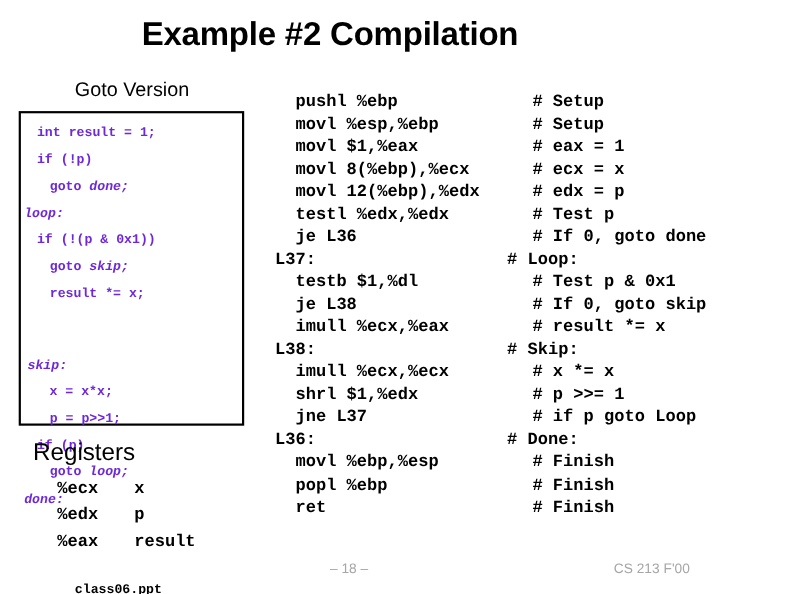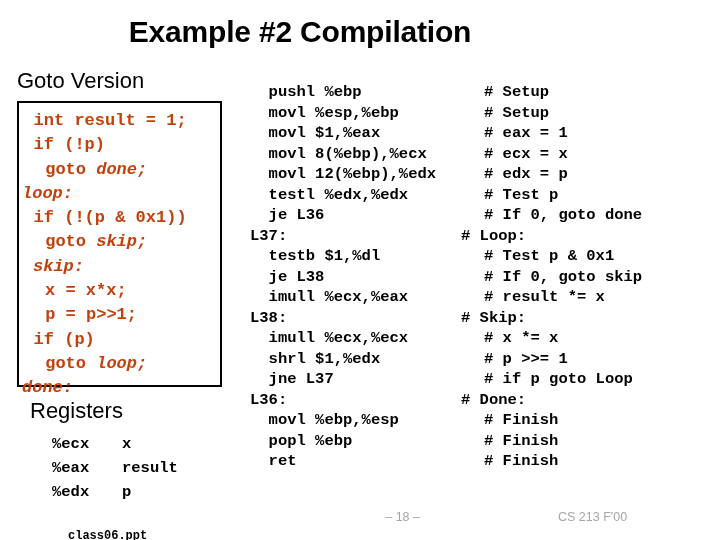--- a/index.html
+++ b/index.html
@@ -37,9 +37,10 @@
     left: 17px;
     top: 68px;
     width: 206px;
+    text-align: center;
     font-family: "Liberation Sans", sans-serif;
     font-weight: normal;
-    font-size: 22px;
+    font-size: 18px;
     line-height: 26px;
     color: #000000;
   }

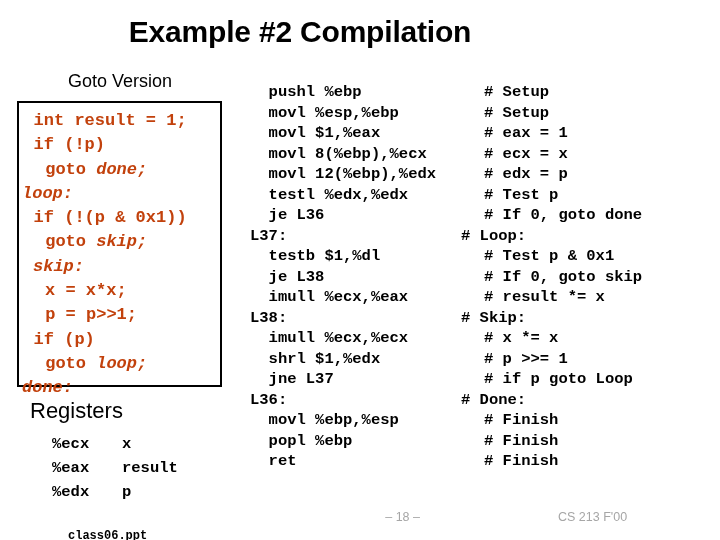--- a/index.html
+++ b/index.html
@@ -70,8 +70,8 @@
     white-space: pre;
     font-family: "Liberation Mono", "DejaVu Sans Mono", monospace;
     font-weight: bold;
-    font-size: 17px;
-    color: #c2410c;
+    font-size: 12px;
+    color: #6d28d9;
     padding-left: 3px;
   }
   .c-line .ital {

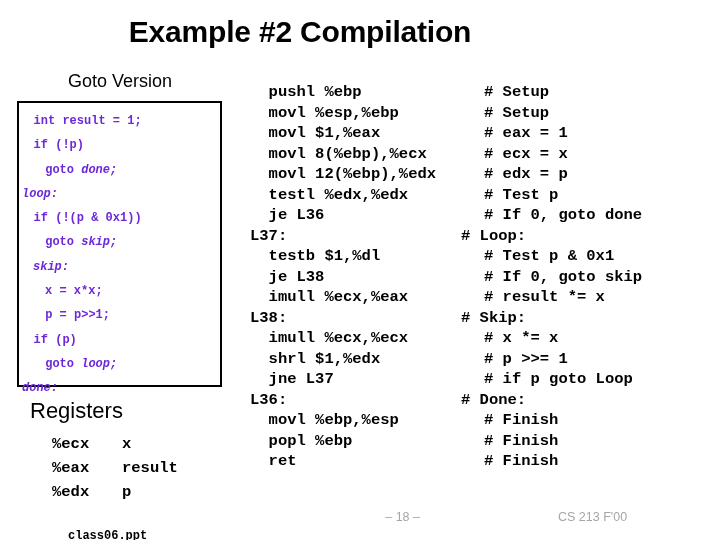--- a/index.html
+++ b/index.html
@@ -191,6 +191,7 @@
       <li class="c-line" style="padding-left: 3px;"><span class="ital">loop:</span></li>
       <li class="c-line" style="padding-left: 14.6px;"><span>if (!(p &amp; 0x1))</span></li>
       <li class="c-line" style="padding-left: 26.2px;"><span>goto </span><span class="ital">skip;</span></li>
+      <li class="c-line" style="padding-left: 26.2px;"><span>result *= x;</span></li>
       <li class="c-line" style="padding-left: 14px;"><span class="ital">skip:</span></li>
       <li class="c-line" style="padding-left: 26px;"><span>x = x*x;</span></li>
       <li class="c-line" style="padding-left: 26.2px;"><span>p = p&gt;&gt;1;</span></li>

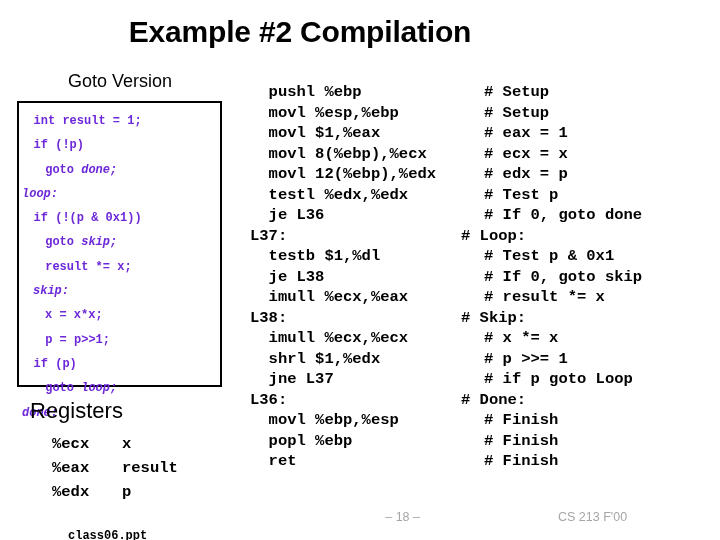--- a/index.html
+++ b/index.html
@@ -192,7 +192,7 @@
       <li class="c-line" style="padding-left: 14.6px;"><span>if (!(p &amp; 0x1))</span></li>
       <li class="c-line" style="padding-left: 26.2px;"><span>goto </span><span class="ital">skip;</span></li>
       <li class="c-line" style="padding-left: 26.2px;"><span>result *= x;</span></li>
-      <li class="c-line" style="padding-left: 14px;"><span class="ital">skip:</span></li>
+      <li class="c-line" style="padding-left: 6px; margin-top: 41px;"><span class="ital">skip:</span></li>
       <li class="c-line" style="padding-left: 26px;"><span>x = x*x;</span></li>
       <li class="c-line" style="padding-left: 26.2px;"><span>p = p&gt;&gt;1;</span></li>
       <li class="c-line" style="padding-left: 14.6px;"><span>if (p)</span></li>

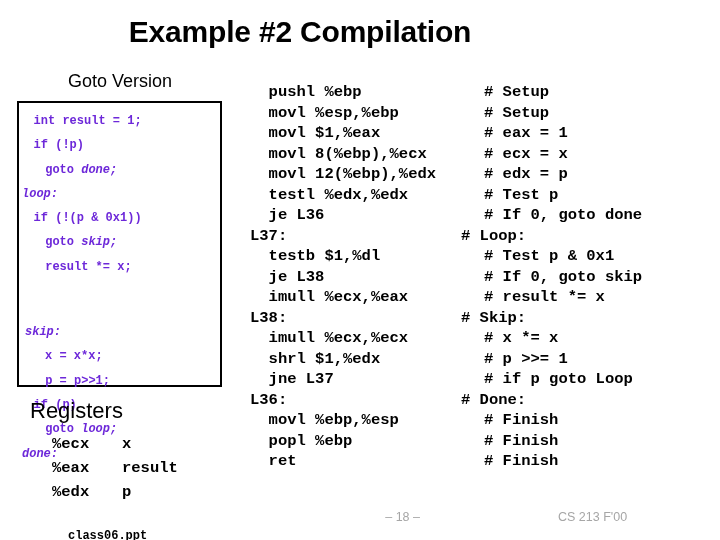--- a/index.html
+++ b/index.html
@@ -210,12 +210,12 @@
         <td>x</td>
       </tr>
       <tr>
+        <td class="reg-name">%edx</td>
+        <td>p</td>
+      </tr>
+      <tr>
         <td class="reg-name">%eax</td>
         <td>result</td>
-      </tr>
-      <tr>
-        <td class="reg-name">%edx</td>
-        <td>p</td>
       </tr>
     </tbody>
 </table>

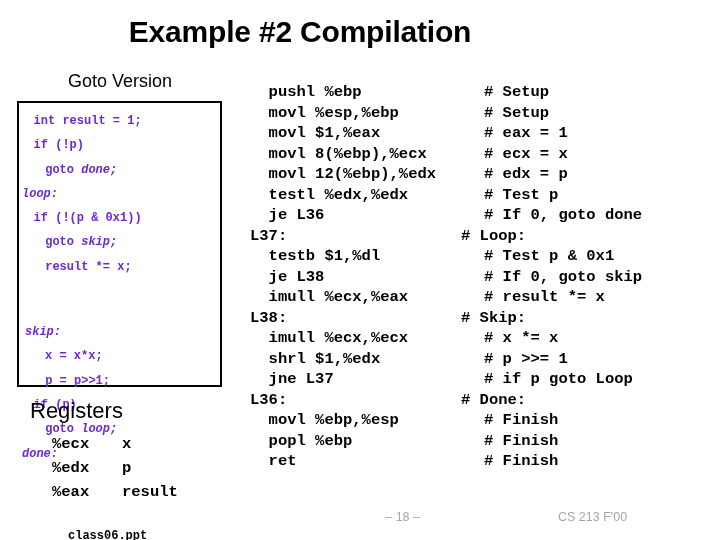--- a/index.html
+++ b/index.html
@@ -158,7 +158,7 @@
     left: 300px;
     top: 510px;
     width: 120px;
-    text-align: right;
+    text-align: left;
     font-family: "Liberation Sans", sans-serif;
     font-size: 12.5px;
     line-height: 14px;

